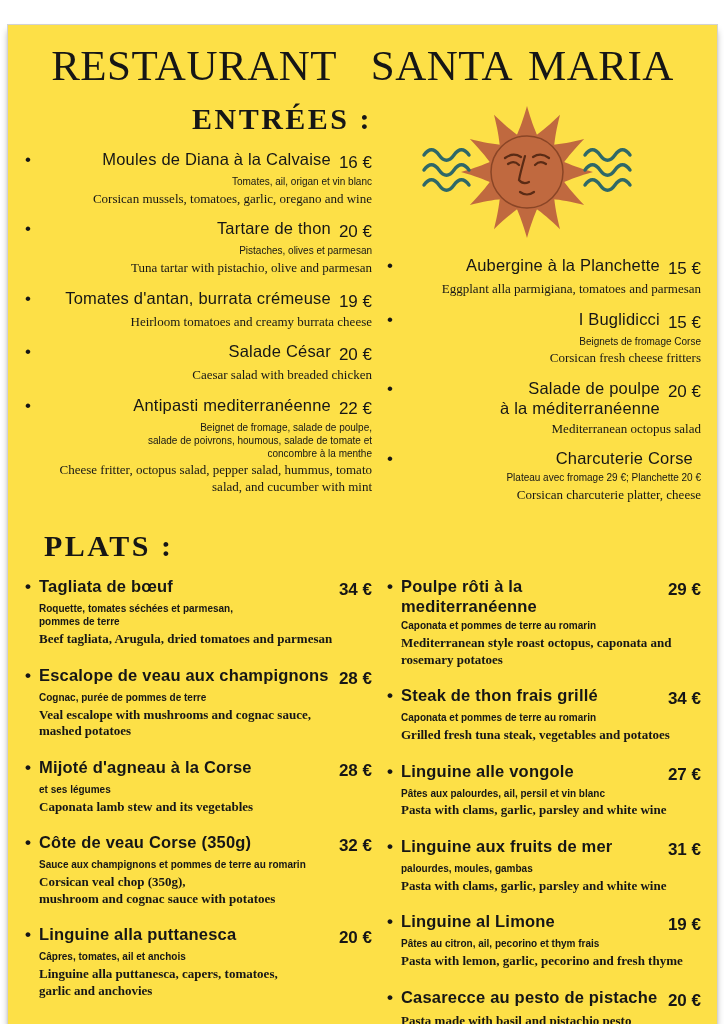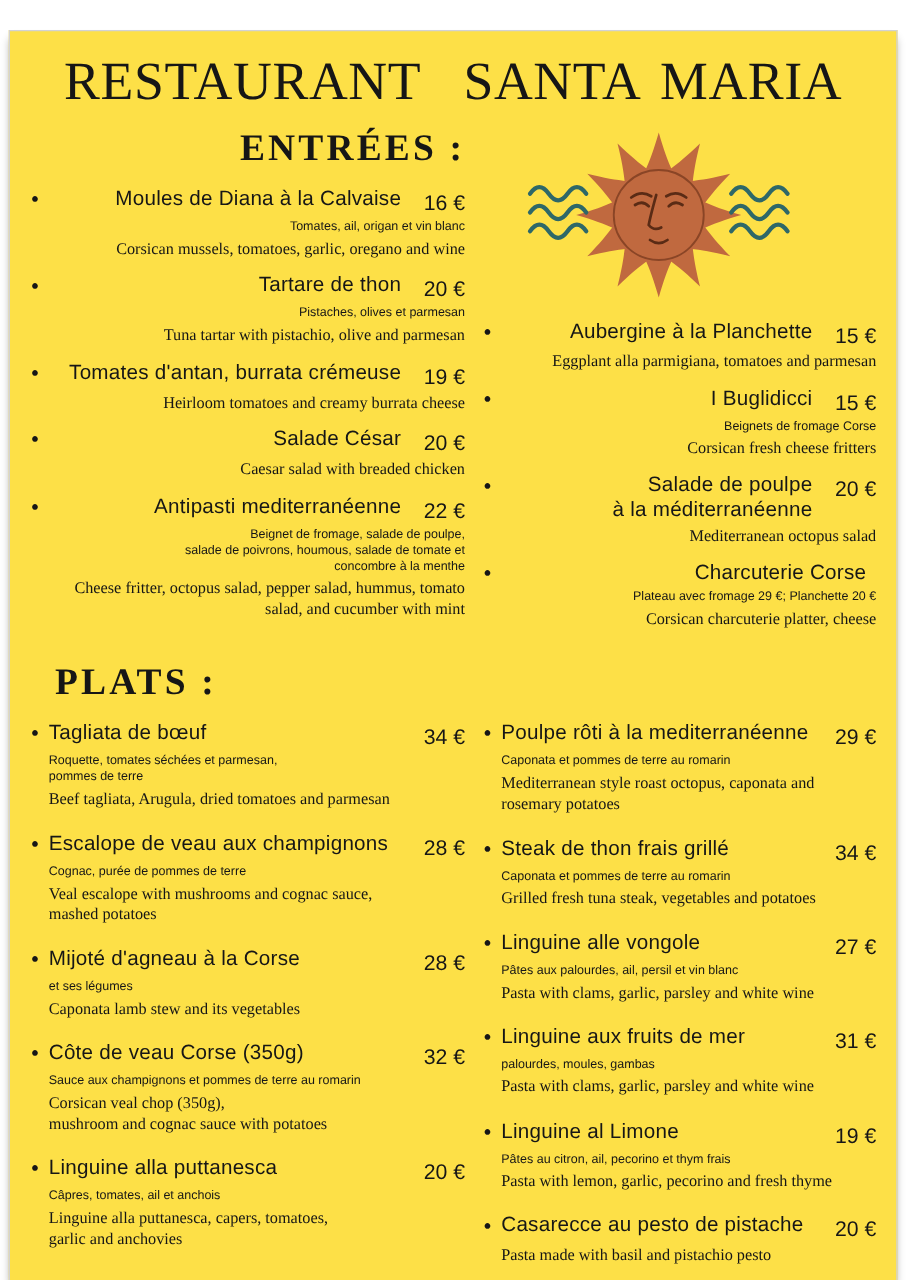--- a/index.html
+++ b/index.html
@@ -55,7 +55,7 @@
     color: #161616;
   }
 
-  .item-head { display: flex; align-items: flex-start; gap: 10px; }
+  .item-head { display: flex; align-items: flex-start; }
   .item-name {
     flex: 1 1 auto;
     font-size: 16.5px;

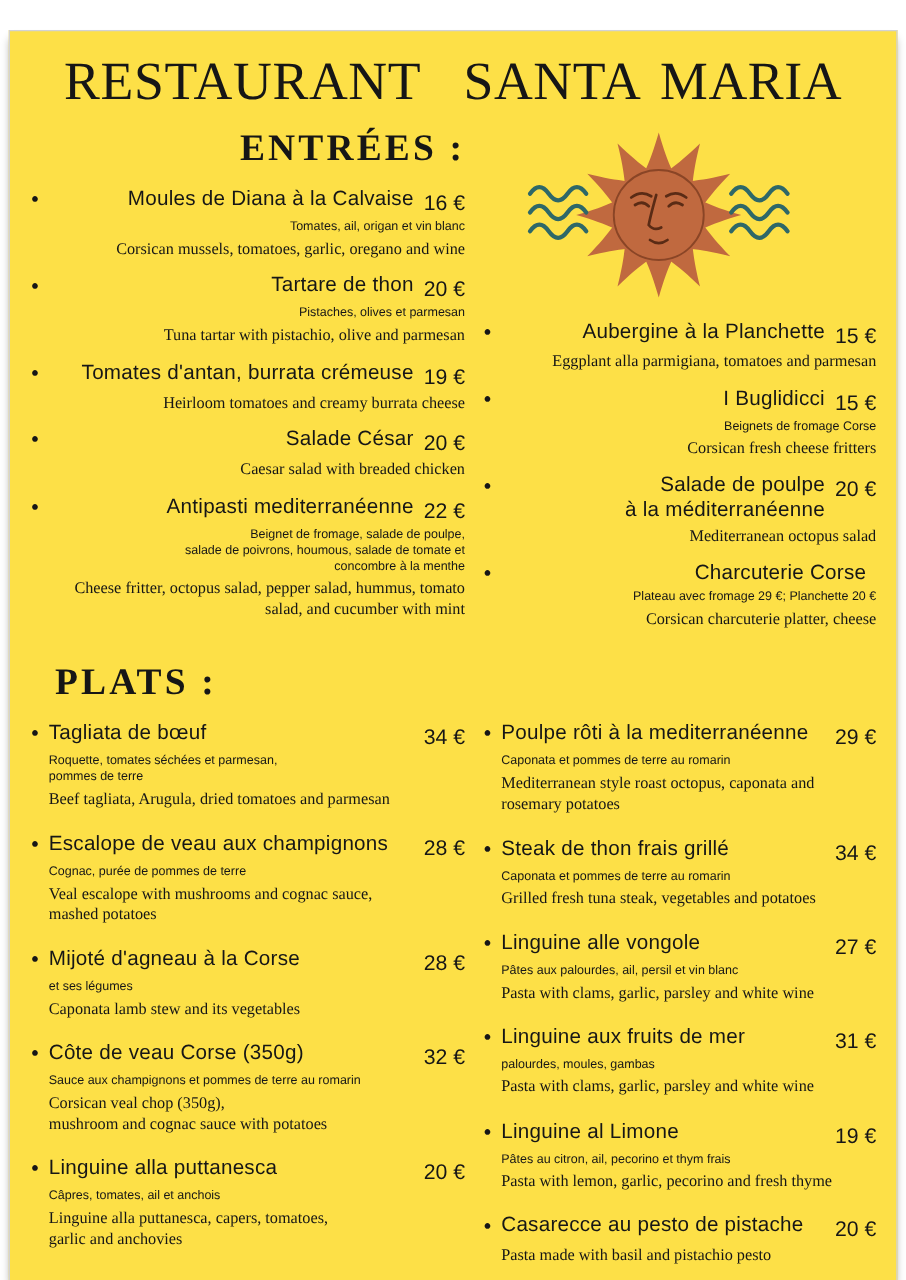--- a/index.html
+++ b/index.html
@@ -45,7 +45,7 @@
 
   .menu-item { position: relative; padding-left: 15px; }
   .entrees .menu-item { margin-bottom: 12px; }
-  .plats .menu-item { margin-bottom: 18px; }
+  .plats .menu-item { margin-bottom: 18px; font-weight: bold; }
   .menu-item::before {
     content: "\2022";
     position: absolute;

